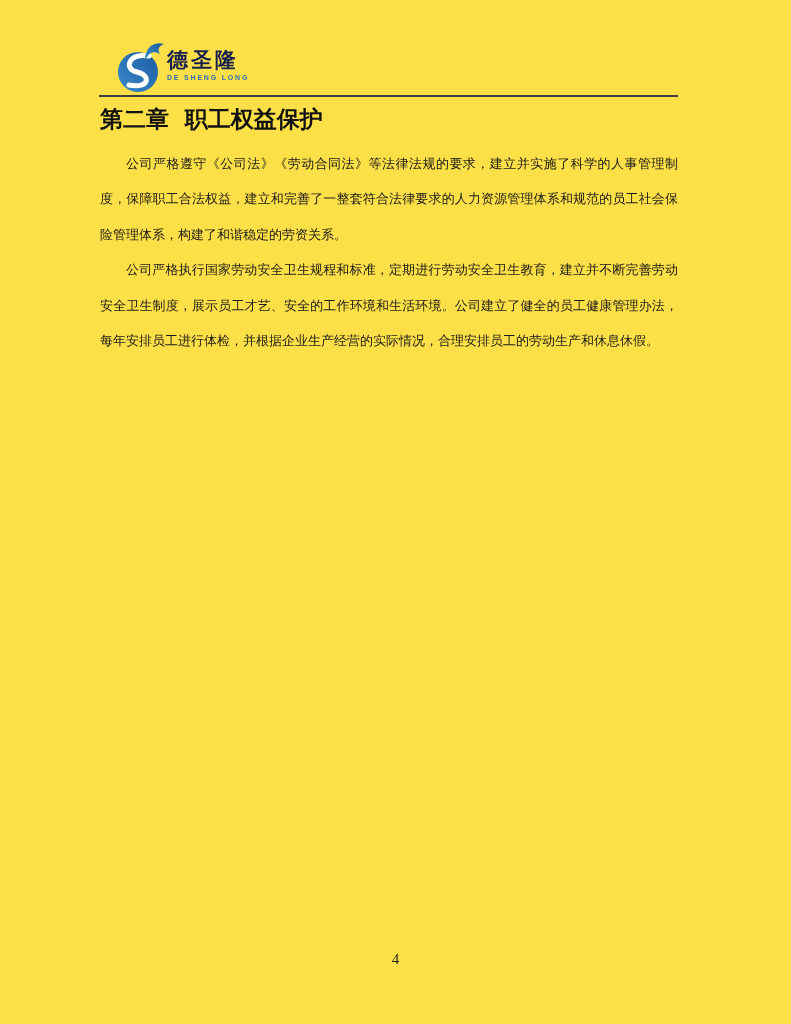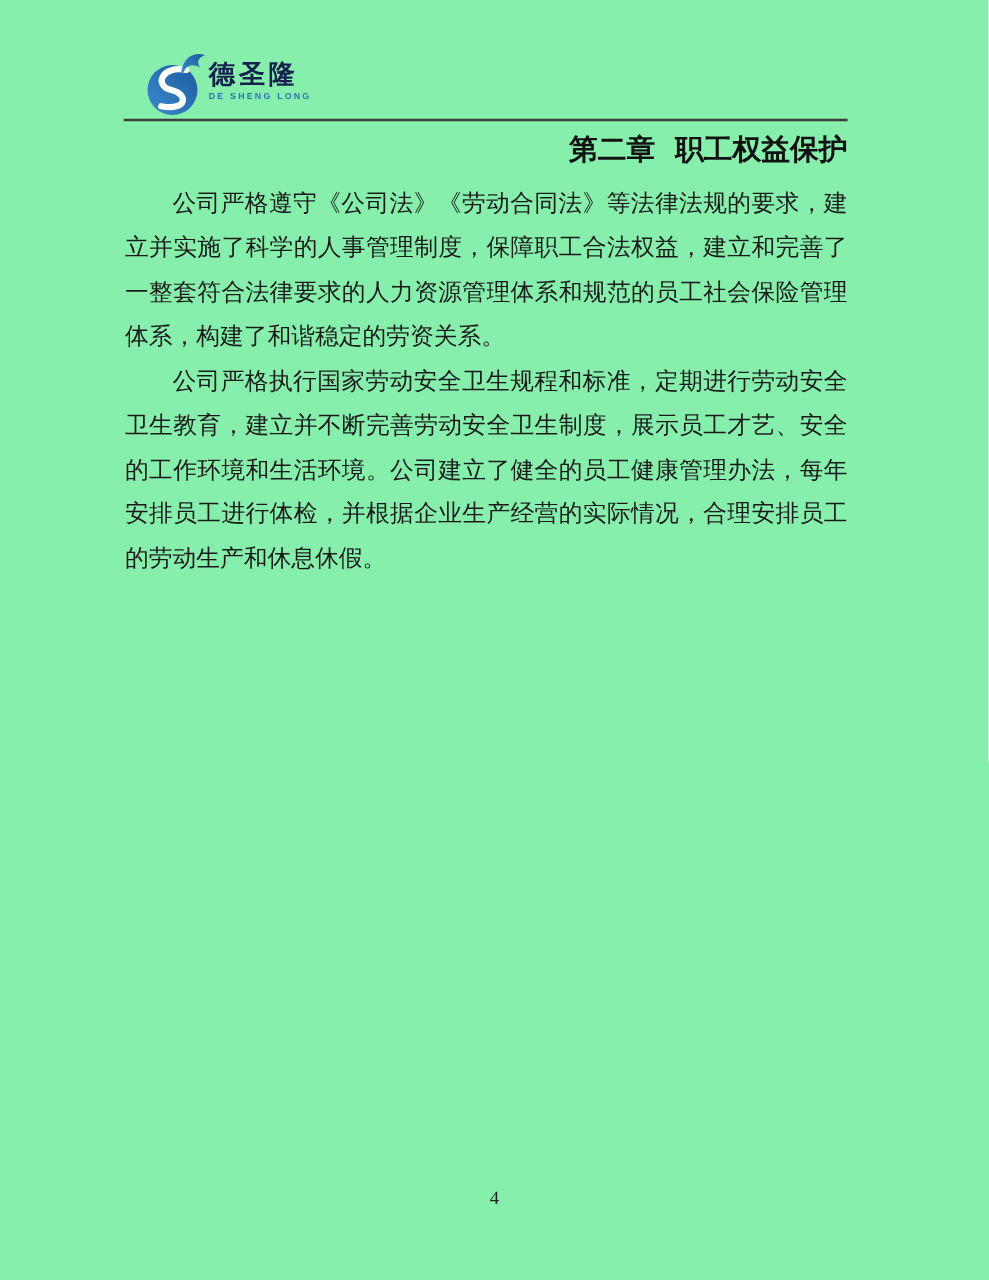--- a/index.html
+++ b/index.html
@@ -9,7 +9,7 @@
     width: 791px;
     height: 1024px;
     margin: 0 auto;
-    background: #86efac;
+    background: #fde047;
     font-family: "Liberation Serif", "DejaVu Serif", serif;
     color: #1a1a1a;
     overflow: hidden;

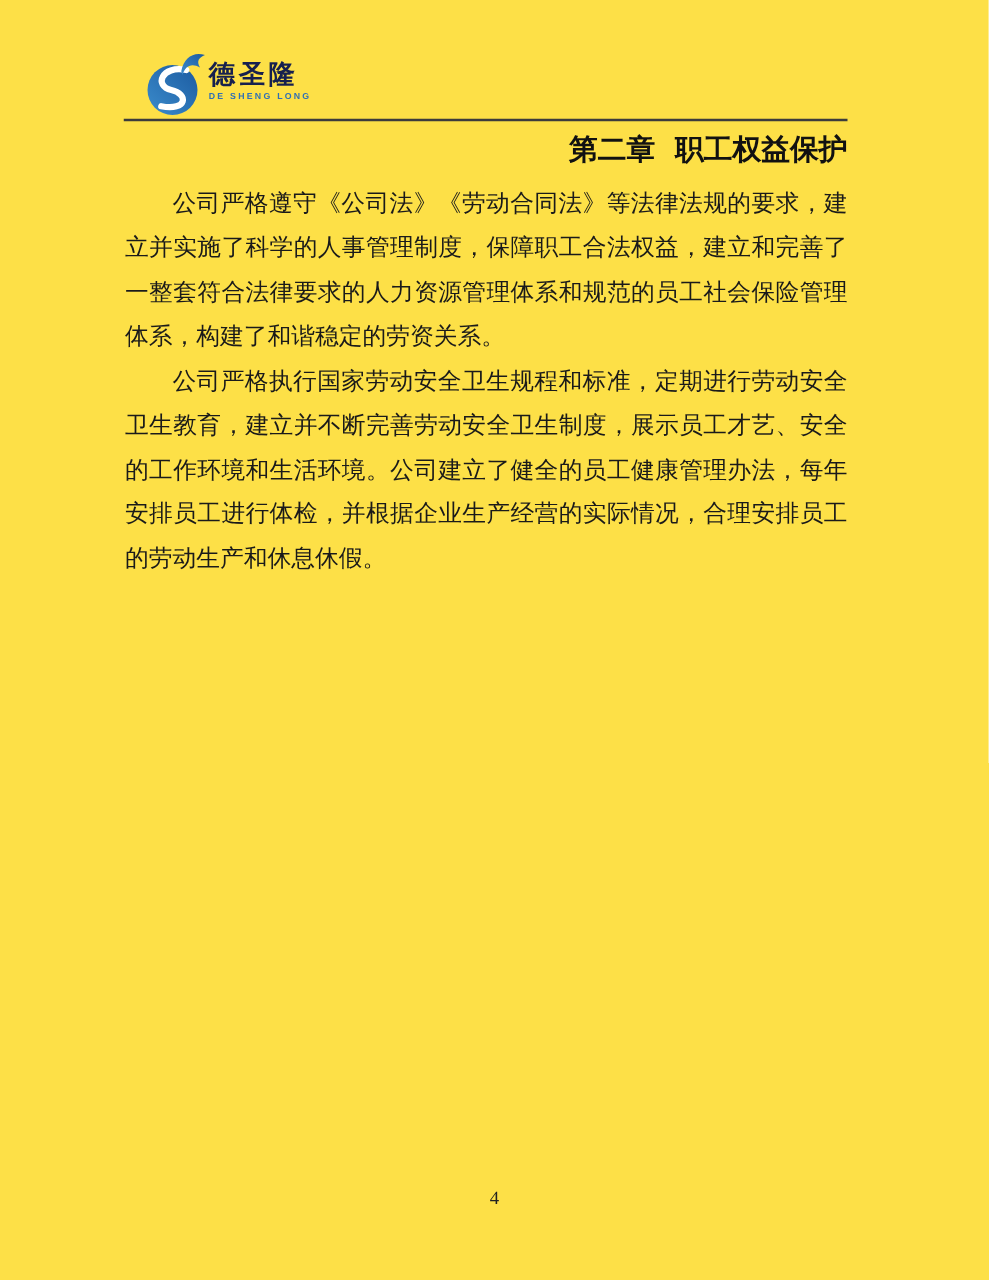--- a/index.html
+++ b/index.html
@@ -78,7 +78,7 @@
     width: 578px;
   }
   .chapter-title {
-    text-align: right;
+    text-align: left;
     font-size: 23px;
     font-weight: bold;
     color: #111111;

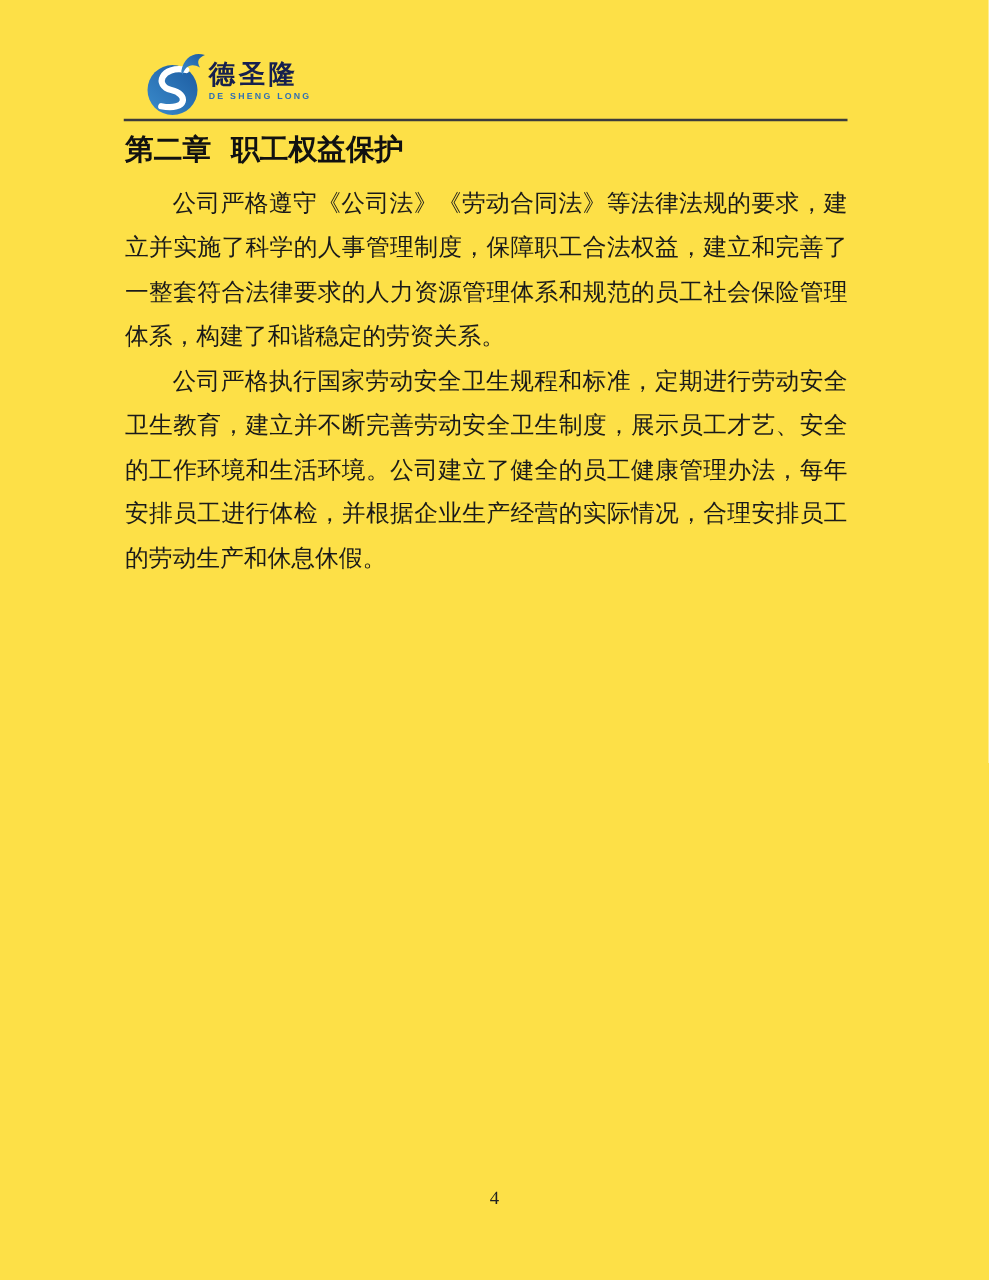--- a/index.html
+++ b/index.html
@@ -87,7 +87,7 @@
     margin-bottom: 11px;
   }
   .para {
-    font-size: 19px;
+    font-size: 13px;
     line-height: 35.5px;
     text-align: justify;
     text-indent: 2em;

